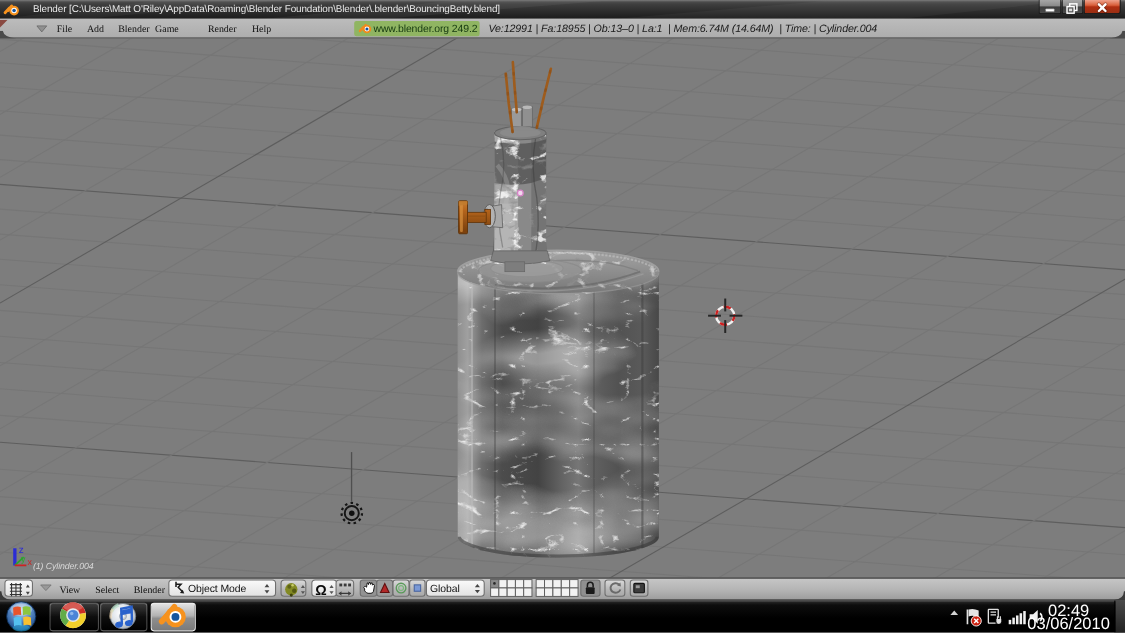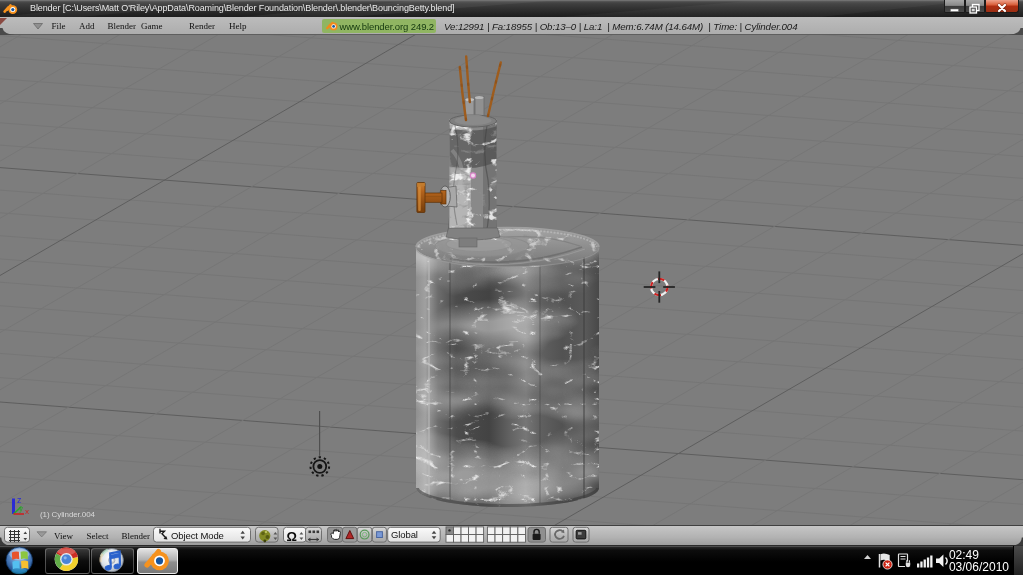--- a/index.html
+++ b/index.html
@@ -255,7 +255,7 @@
 
     </g>
   </svg>
-  <div class="abs" id="objlabel" style="left:40px;top:509.5px;font-size:8px;letter-spacing:-0.1px;color:#d8d8d8;">(1) Cylinder.004</div>
+  <div class="abs" id="objlabel" style="left:30px;top:509.5px;font-size:8px;letter-spacing:-0.1px;color:#d8d8d8;font-style:italic;">(1) Cylinder.004</div>
 
   <div class="abs" id="titlebar"></div>
 <svg class="abs" style="left:0;top:0" width="1023" height="17">

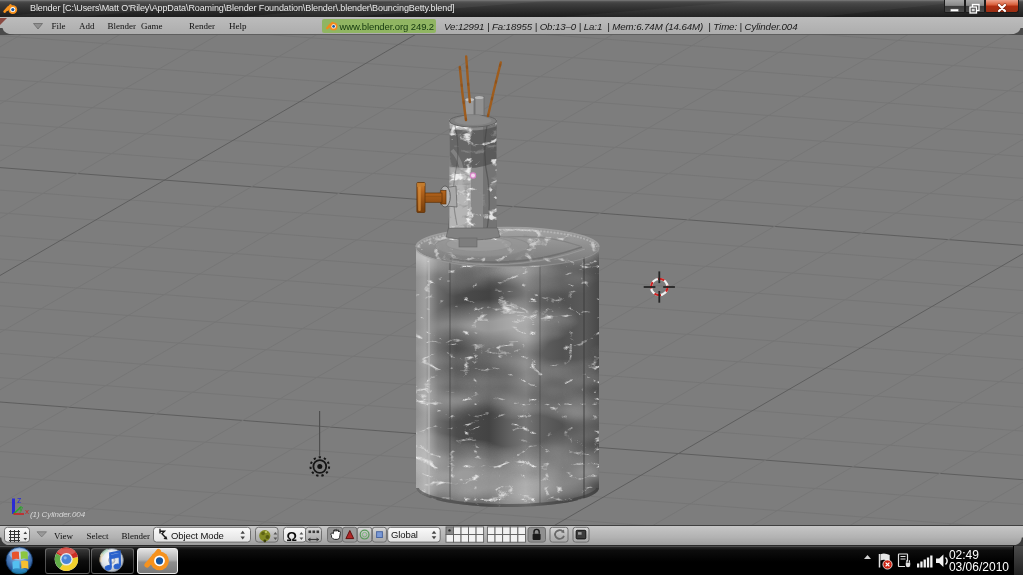--- a/index.html
+++ b/index.html
@@ -24,7 +24,7 @@
   
   #taskbar{left:0;top:546px;width:1023px;height:29px;background:linear-gradient(180deg,#2e2e2e 0%,#0d0d0d 14%,#000 55%,#000 100%);}
   .tbtn{position:absolute;top:548px;width:45px;height:26px;border:1px solid rgba(255,255,255,0.28);border-radius:3px;box-sizing:border-box;background:linear-gradient(180deg,rgba(255,255,255,0.18),rgba(255,255,255,0.05) 50%,rgba(0,0,0,0.1));}
-  #clock{right:14px;top:550px;font-size:12px;color:#fff;line-height:11.5px;}
+  #clock{right:14px;top:550px;font-size:15px;color:#fff;text-align:center;line-height:11.5px;}
   #showdesk{left:1013px;top:546px;width:10px;height:29px;background:linear-gradient(180deg,#4a4a4a,#222);border-left:1px solid #000;box-sizing:border-box;}
 </style>
 </head>

